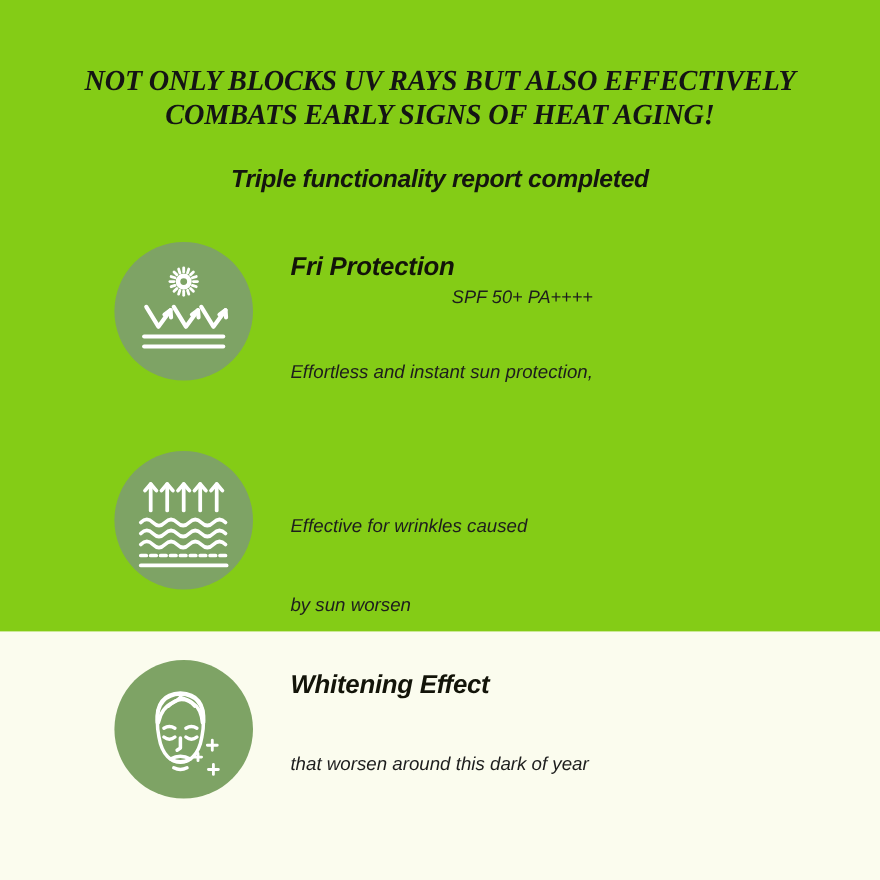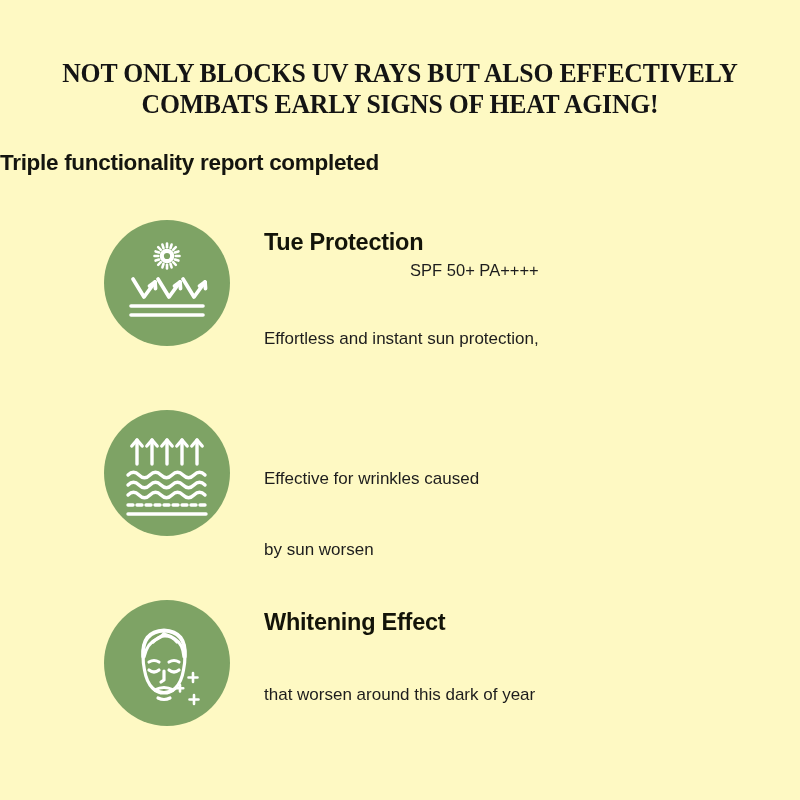--- a/index.html
+++ b/index.html
@@ -16,9 +16,10 @@
   .page {
     position: relative;
     width: 800px;
-    height: 800px;
-    background: #fef9c3;
+    height: 574px;
+    background: #84cc16;
     box-sizing: border-box;
+    font-style: italic;
   }
 
   

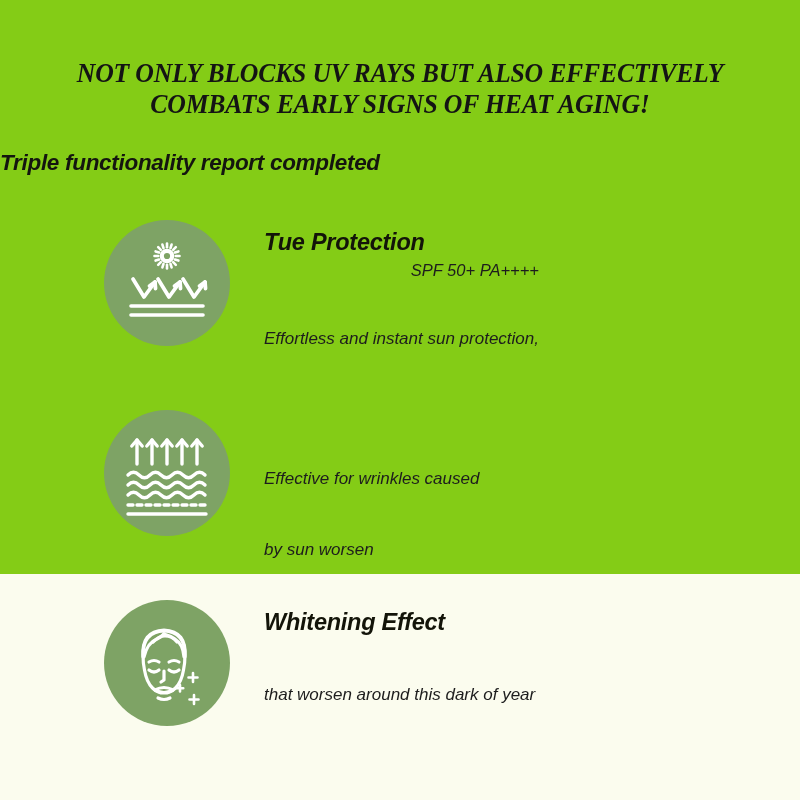--- a/index.html
+++ b/index.html
@@ -49,6 +49,7 @@
     left: 0;
     top: 150px;
     width: 800px;
+    text-align: center;
     font-family: "Liberation Sans", sans-serif;
     font-weight: bold;
     font-size: 22.5px;

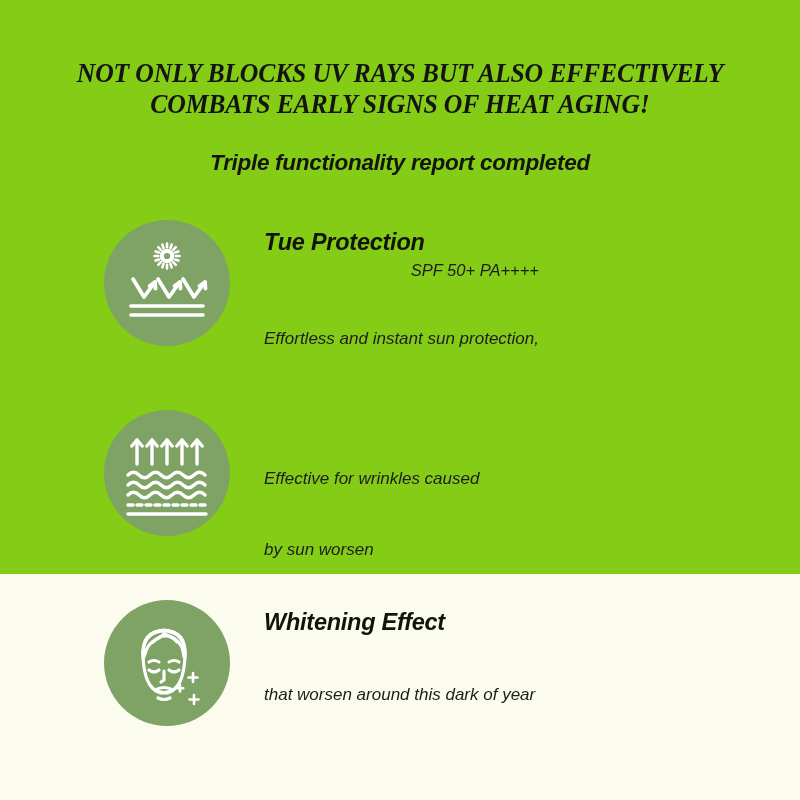--- a/index.html
+++ b/index.html
@@ -177,7 +177,7 @@
         </svg>
       </div>
       <div class="feature-text">
-        <div class="feature-title">Tue Protection</div>
+        <div class="feature-title">Fri Protection</div>
         <div class="feature-sub">SPF 50+ PA++++</div>
         <div class="feature-desc">
           <span>Effortless and instant sun protection,</span>

